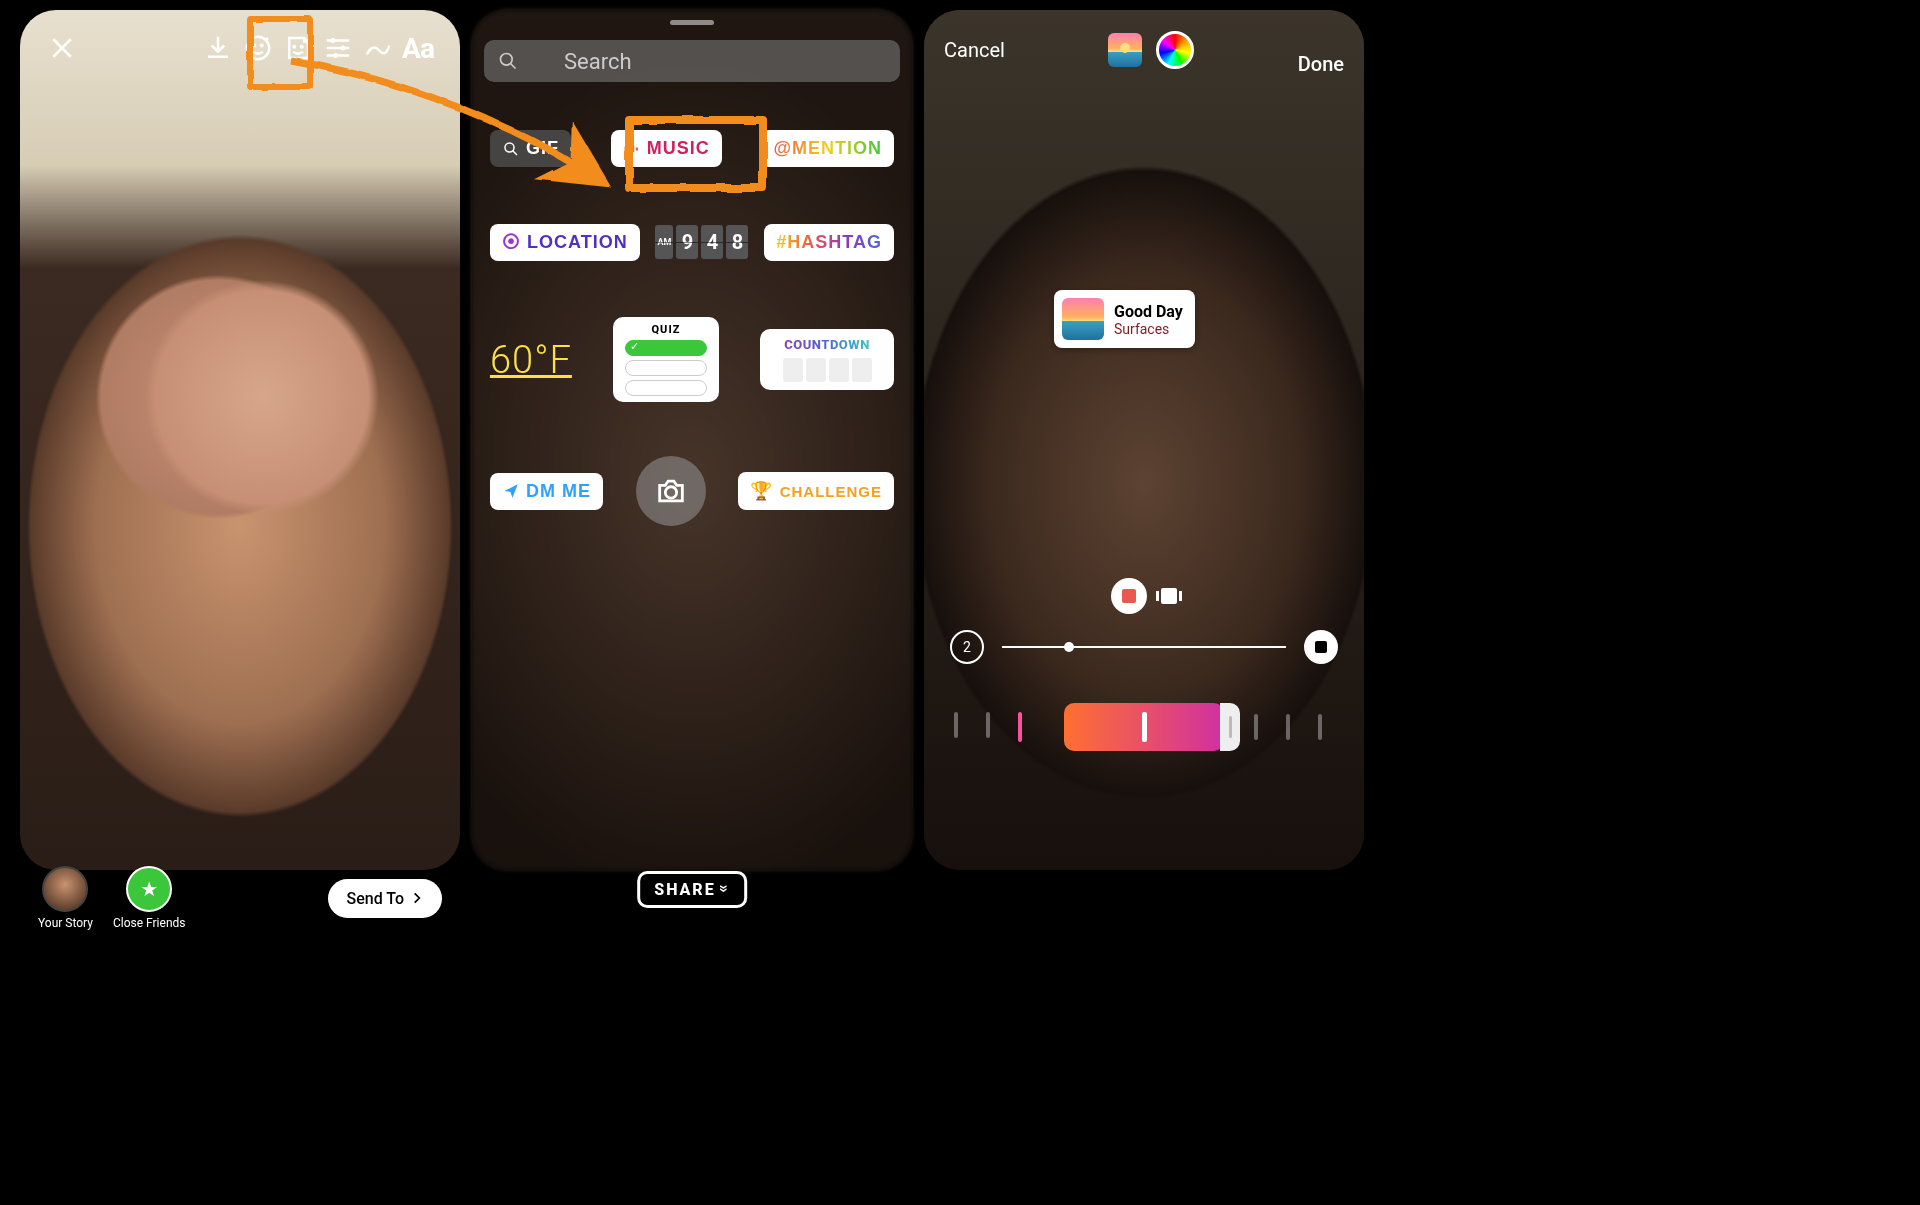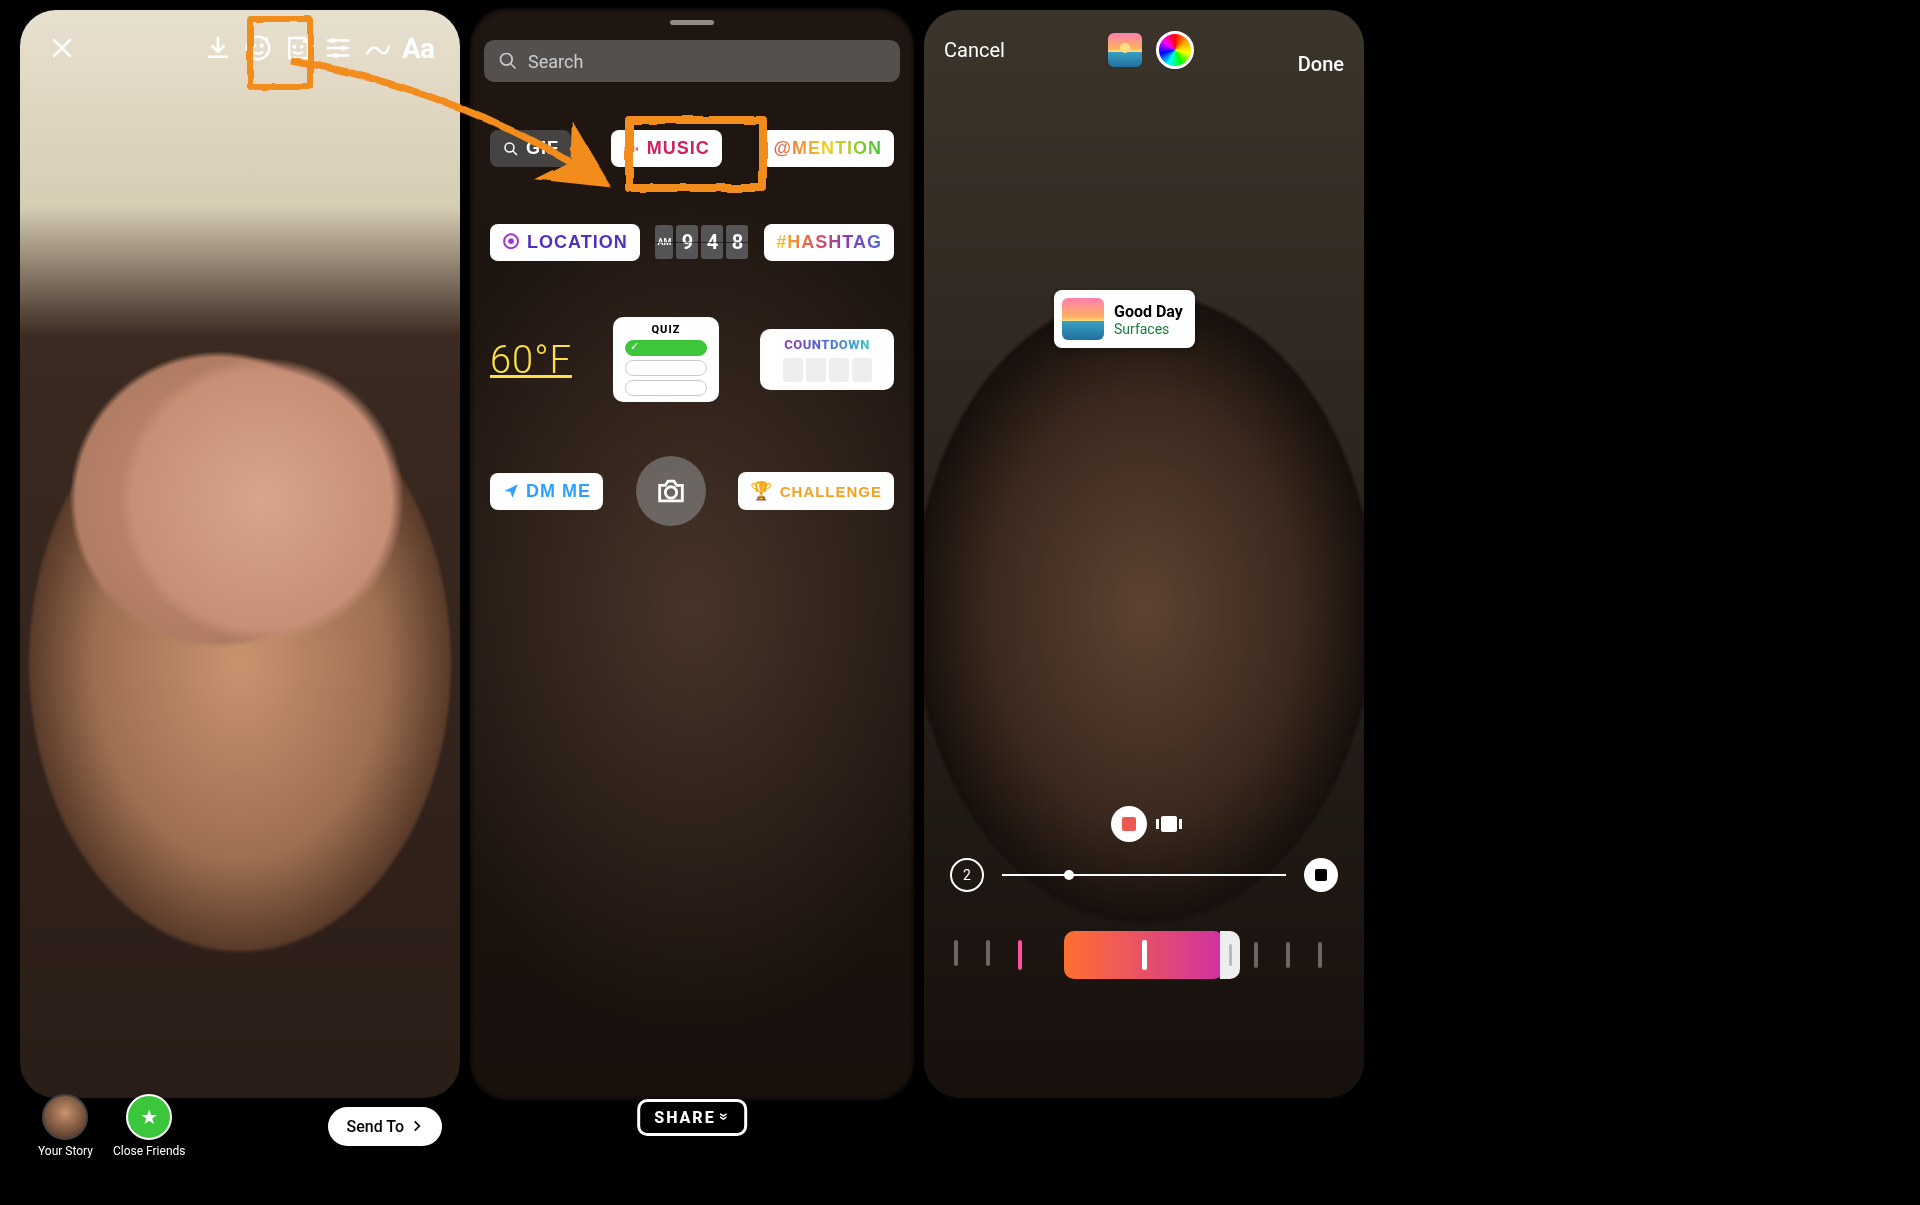--- a/index.html
+++ b/index.html
@@ -12,7 +12,7 @@
   html,body{margin:0;padding:0;background:#000;font-family:-apple-system,BlinkMacSystemFont,"Segoe UI",Roboto,Helvetica,Arial,sans-serif;overflow:hidden;}
   .stage{width:1920px;height:1205px;position:relative;transform-origin:top left;}
   .wrap{position:absolute;left:20px;top:10px;display:flex;gap:12px;}
-  .phone{width:440px;height:1088px;border-radius:36px;overflow:hidden;position:relative;background:#111;}
+  .phone{width:440px;height:860px;border-radius:36px;overflow:hidden;position:relative;background:#111;}
   
   .photoA{
     background:

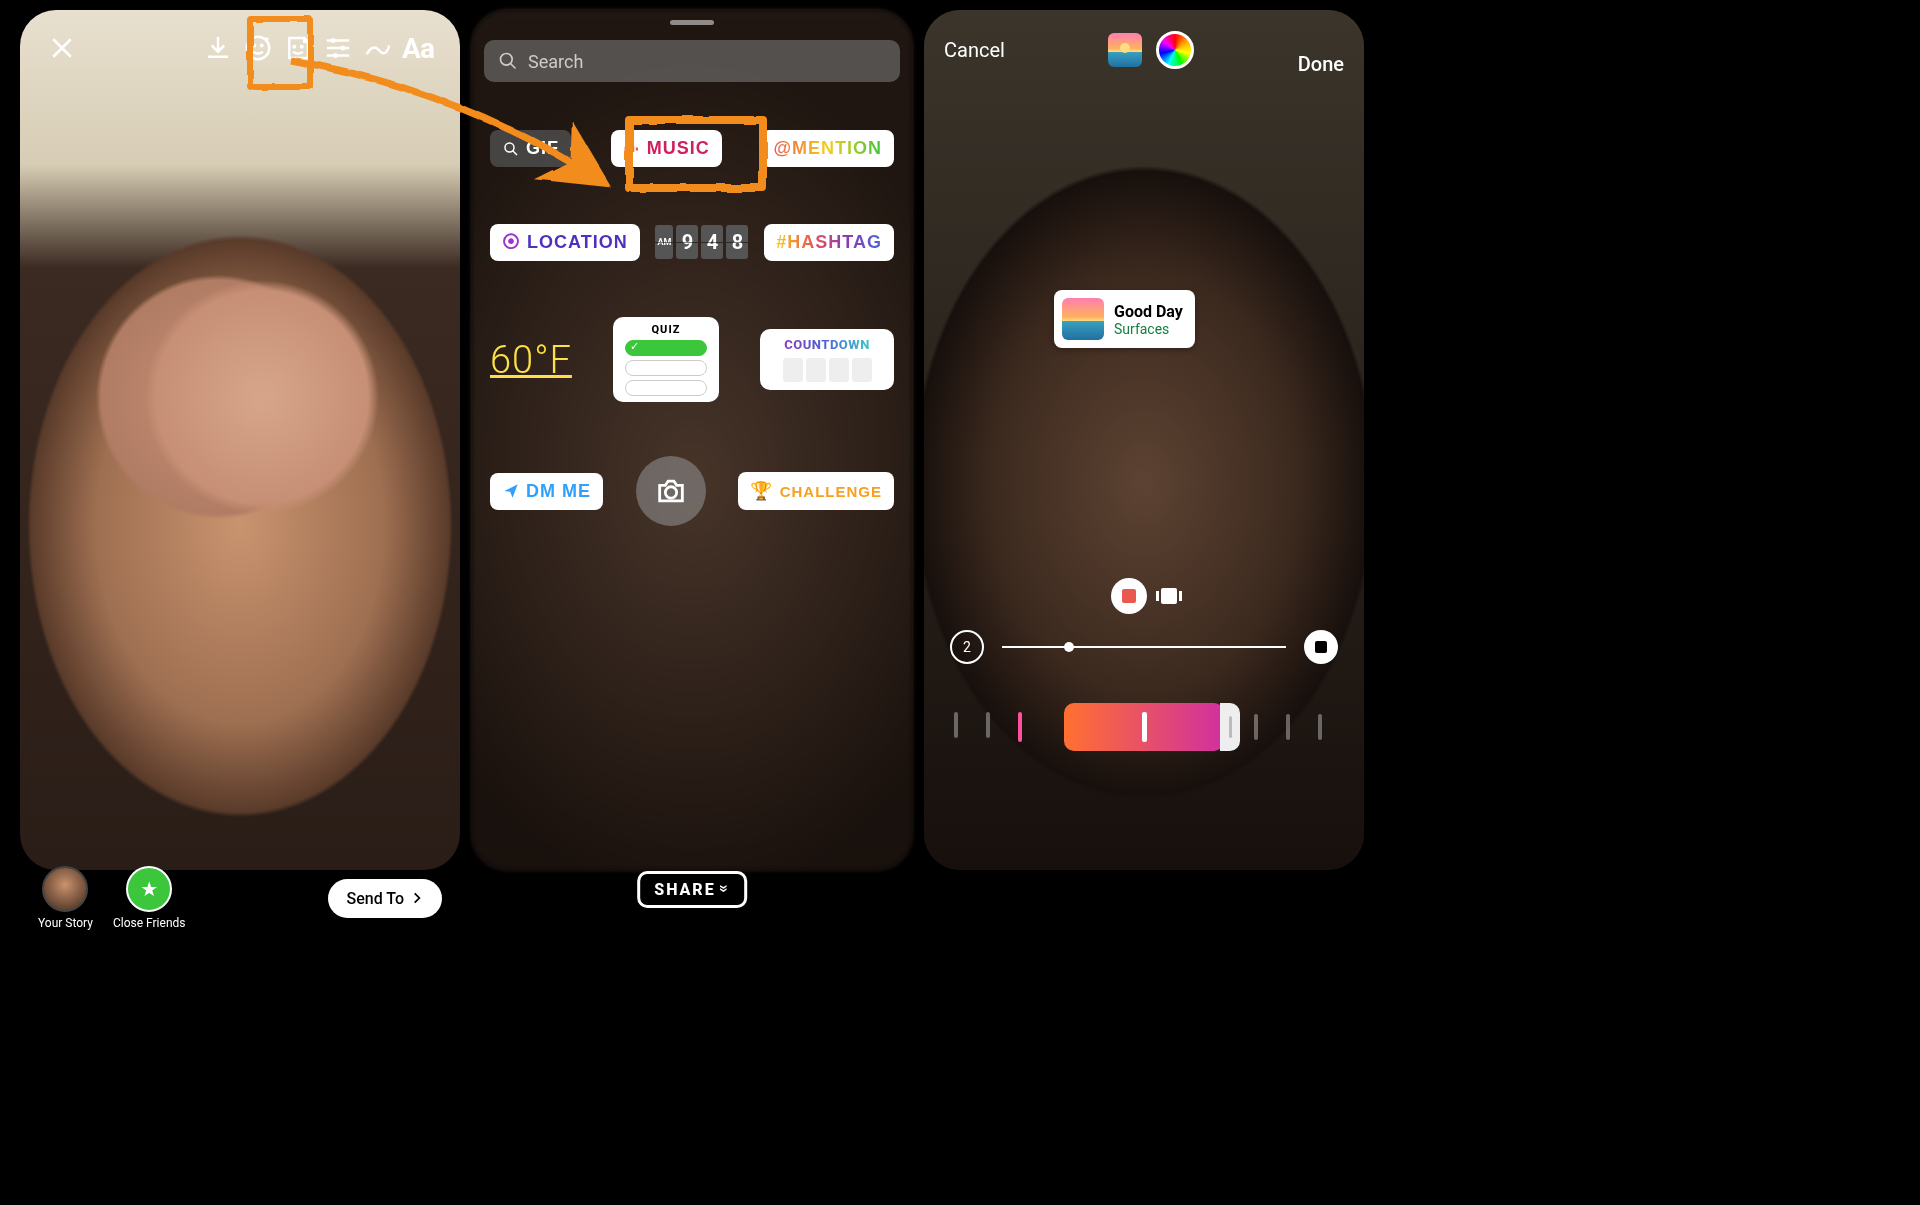--- a/index.html
+++ b/index.html
@@ -222,7 +222,7 @@
                 <circle cx="10" cy="10" r="7"></circle>
                 <path d="M15 15 L21 21"></path>
               </svg>
-        <span style="font-size:18px;">Search</span>
+        <span style="font-size:22px;margin-left:36px;">Search</span>
       </div>
       <div class="sticker-grid">
 

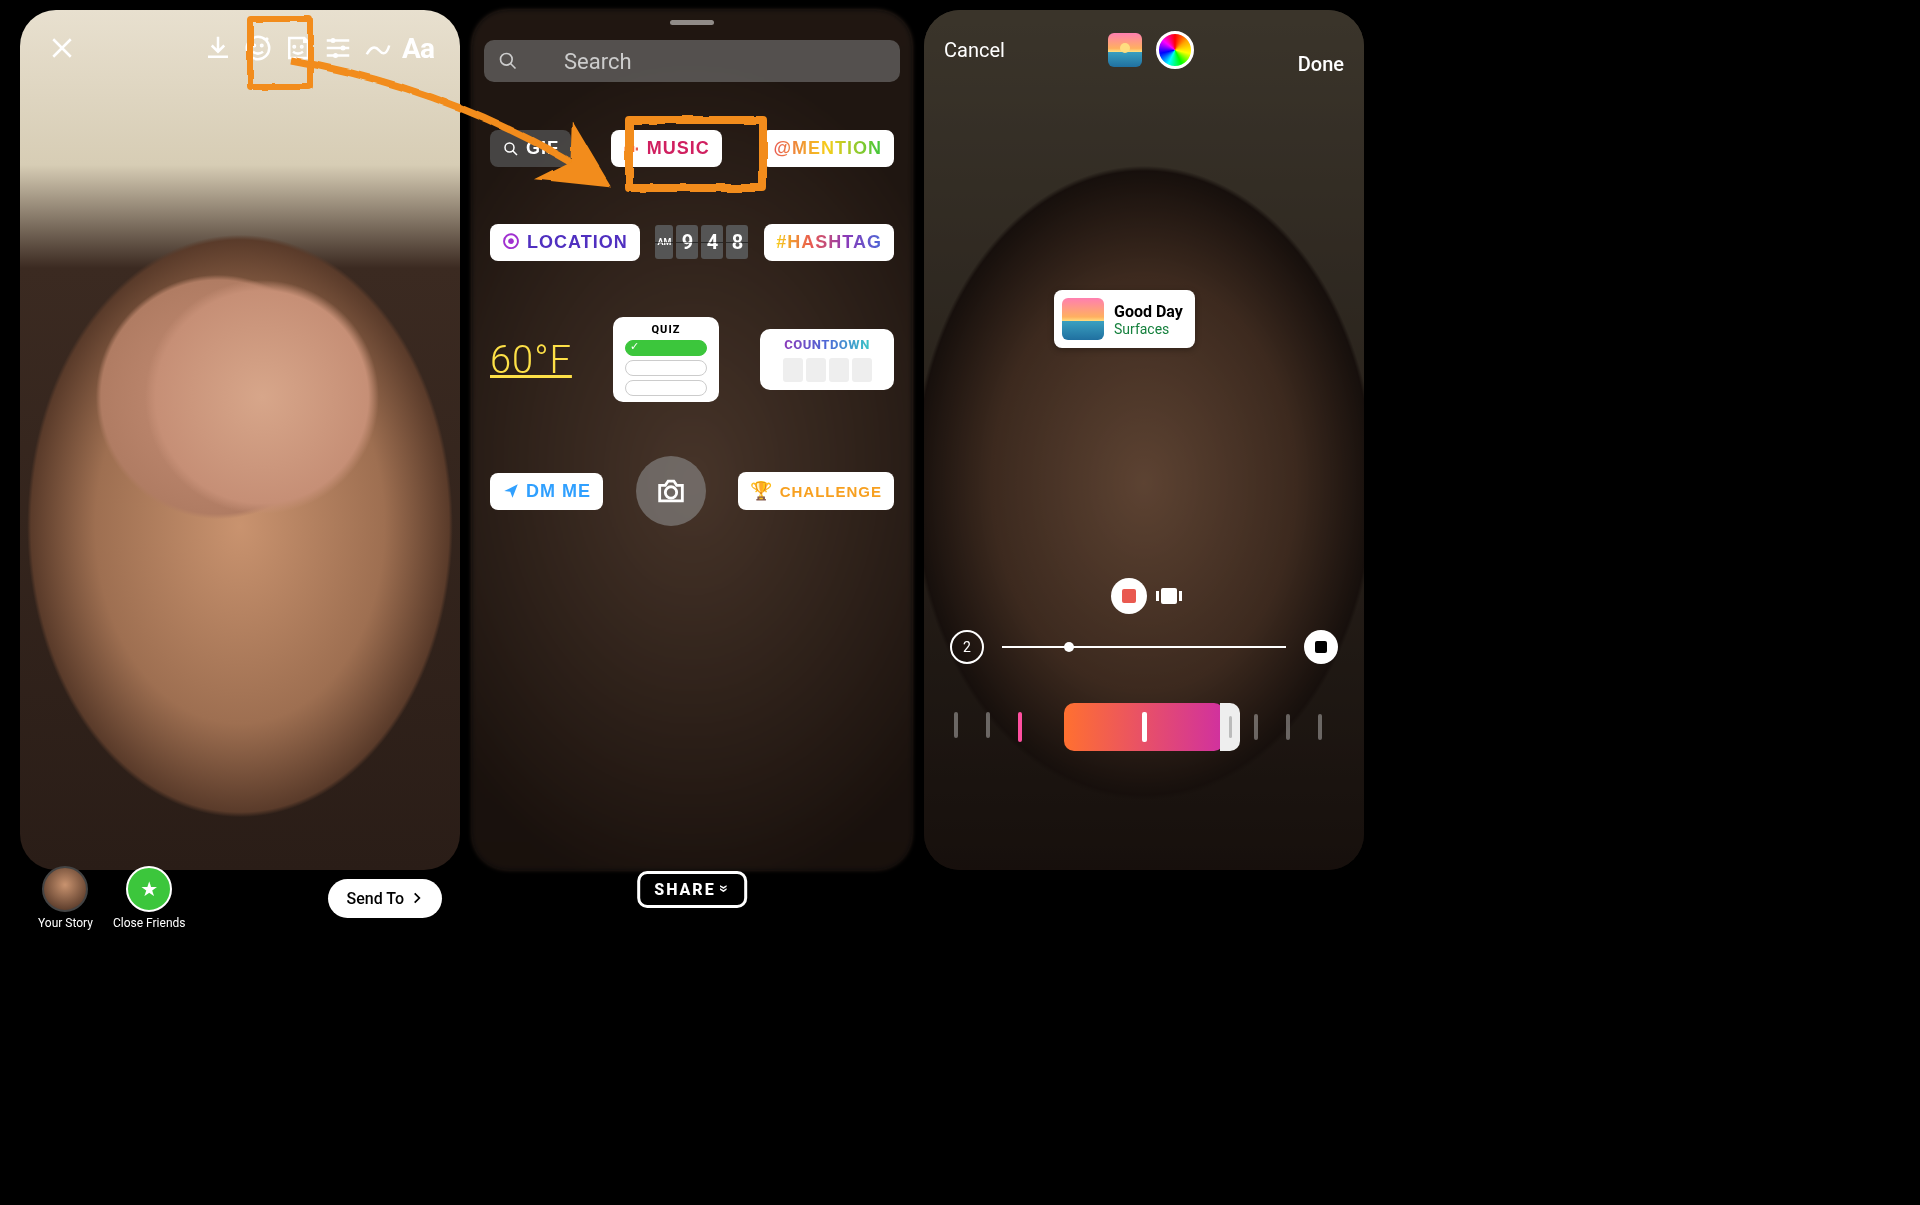--- a/index.html
+++ b/index.html
@@ -104,7 +104,7 @@
   .music-card{position:absolute;left:130px;top:280px;background:#fff;border-radius:8px;padding:8px 12px 8px 8px;display:flex;align-items:center;gap:10px;box-shadow:0 2px 6px rgba(0,0,0,0.3);}
   .music-card .art{width:42px;height:42px;border-radius:6px;background:linear-gradient(180deg,#ff7fb0 0%,#ffb060 45%,#ffde80 55%,#3aa0c0 55%,#2070a0 100%);}
   .music-card .t1{font-weight:700;font-size:16px;}
-  .music-card .t2{font-size:14px;color:#15803d;}
+  .music-card .t2{font-size:14px;color:#7f1d1d;}
   .style-toggle{position:absolute;bottom:256px;left:50%;transform:translateX(-50%);display:flex;gap:14px;align-items:center;}
   .toggle-a{width:36px;height:36px;border-radius:50%;background:#fff;display:flex;align-items:center;justify-content:center;}
   .toggle-a .sq{width:14px;height:14px;background:#e95950;border-radius:2px;}

